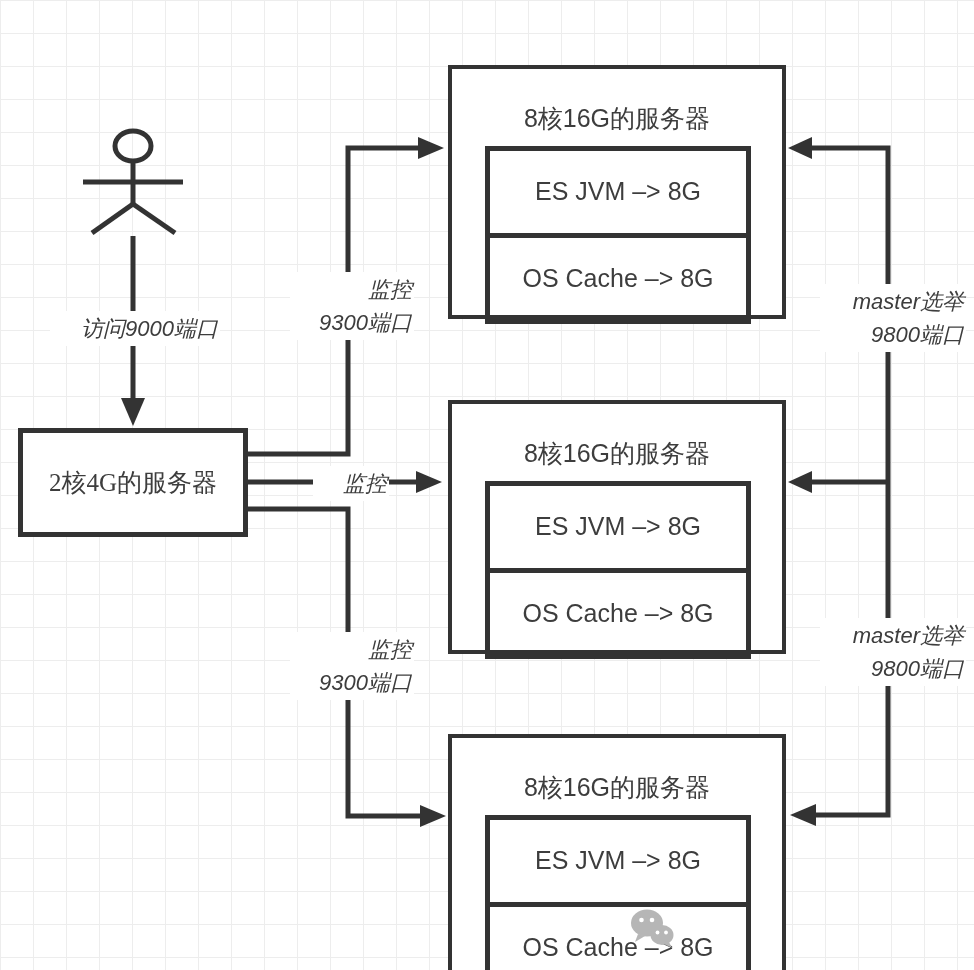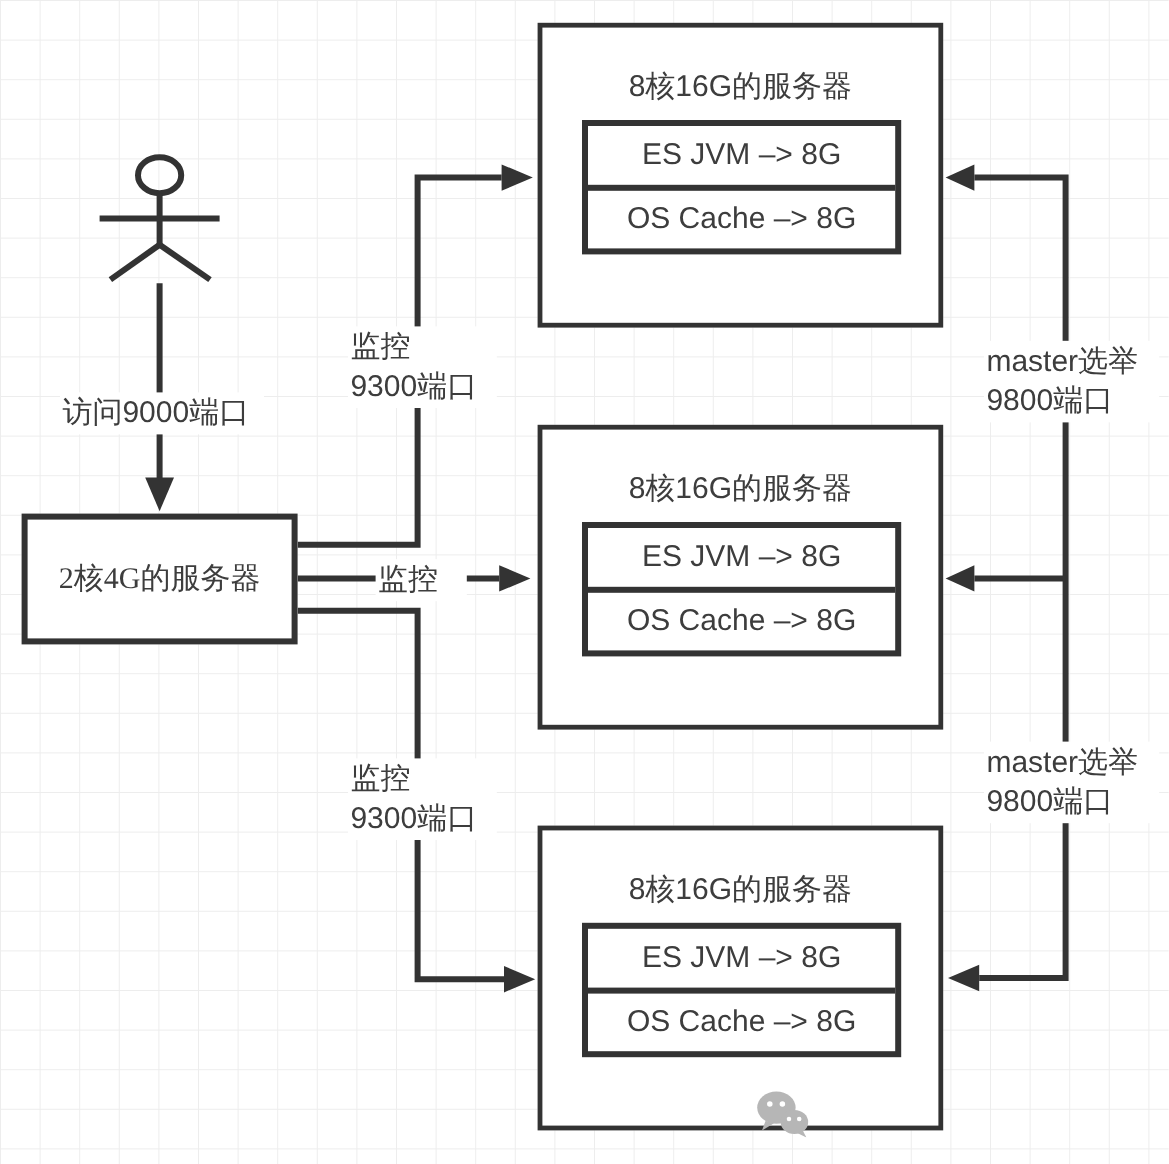--- a/index.html
+++ b/index.html
@@ -22,7 +22,7 @@
     font-size:25px;line-height:34px;text-align:center;font-family:Liberation Serif, serif;
   }
   .sbox{
-    left:448px;width:338px;height:254px;border:4px solid #333;
+    left:448px;width:338px;height:254px;border:4px solid #333;margin-top:46px;
   }
   .stitle{
     position:absolute;left:0;top:34px;width:100%;

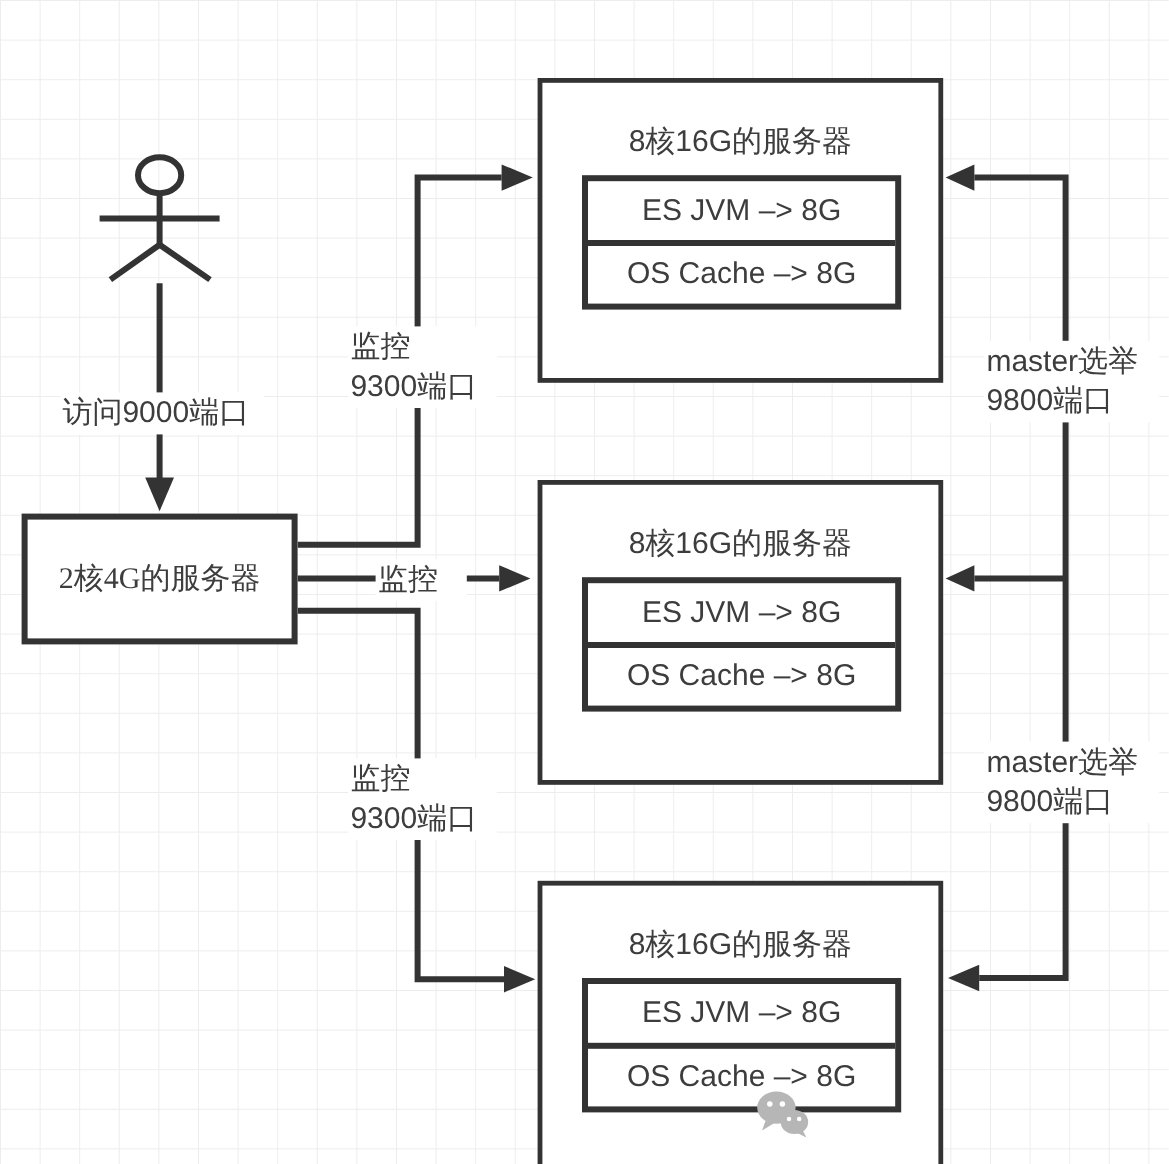--- a/index.html
+++ b/index.html
@@ -29,7 +29,7 @@
     text-align:center;font-size:25px;line-height:30px;
   }
   .stack{
-    position:absolute;left:33px;top:77px;width:266px;height:112px;
+    position:absolute;left:33px;top:77px;width:266px;height:178px;
     border:5px solid #333;box-sizing:border-box;
     display:flex;flex-direction:column;
   }

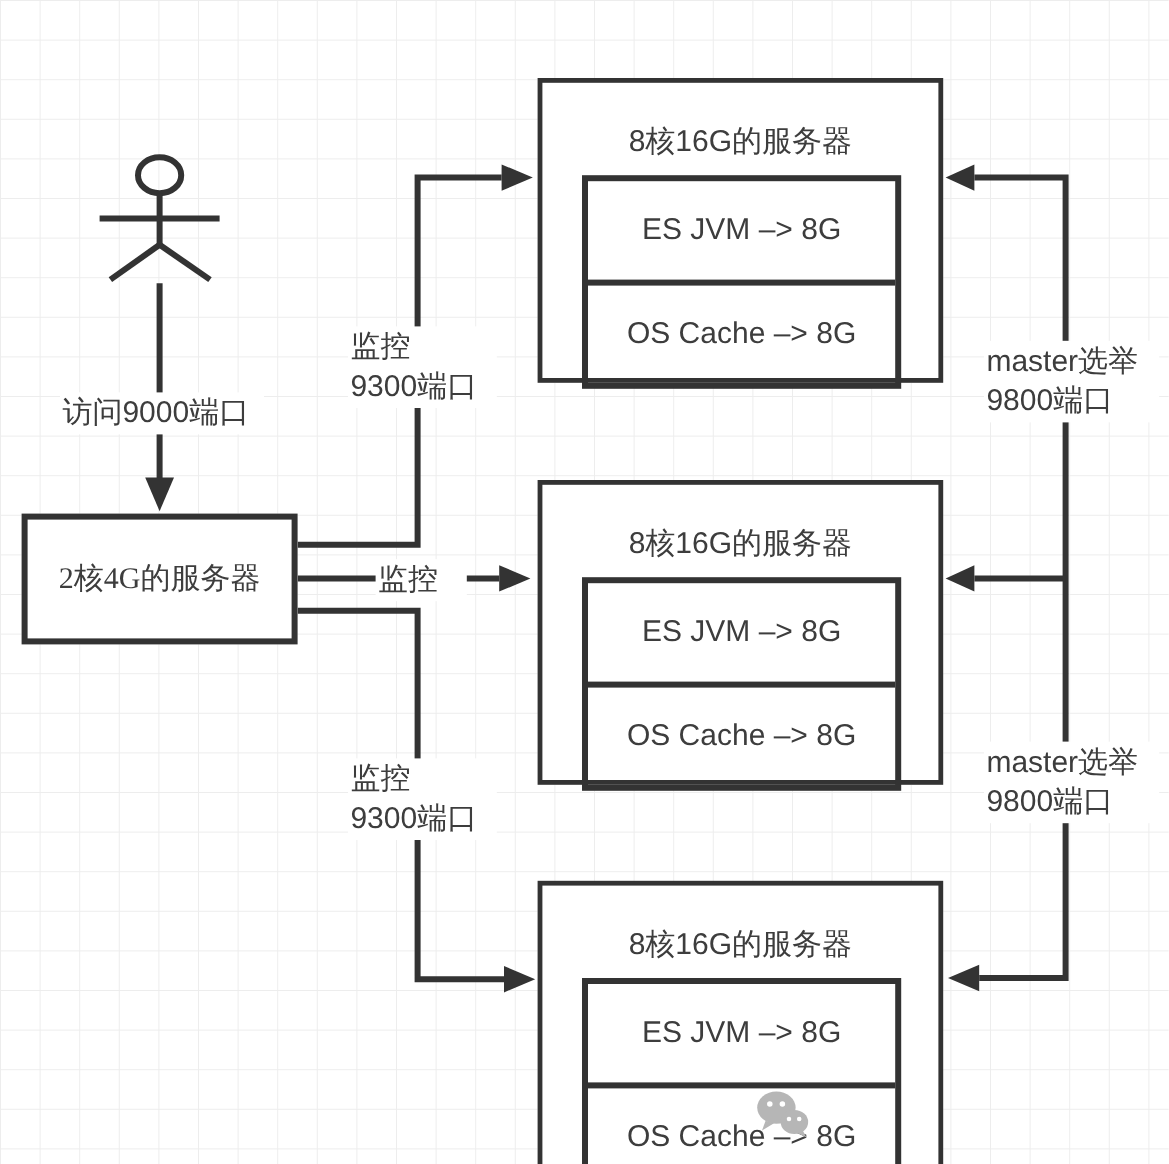--- a/index.html
+++ b/index.html
@@ -40,8 +40,8 @@
   .srow.first{border-bottom:5px solid #333;}
   .lbl{
     position:absolute;z-index:3;background:#fff;
-    font-size:25px;line-height:33px;text-align:left;
-    padding:1px 2px;white-space:nowrap;
+    font-size:22px;line-height:33px;text-align:right;
+    padding:1px 2px;white-space:nowrap;font-style:italic;
   }
   .watermark{
     position:absolute;left:630px;top:908px;z-index:4;

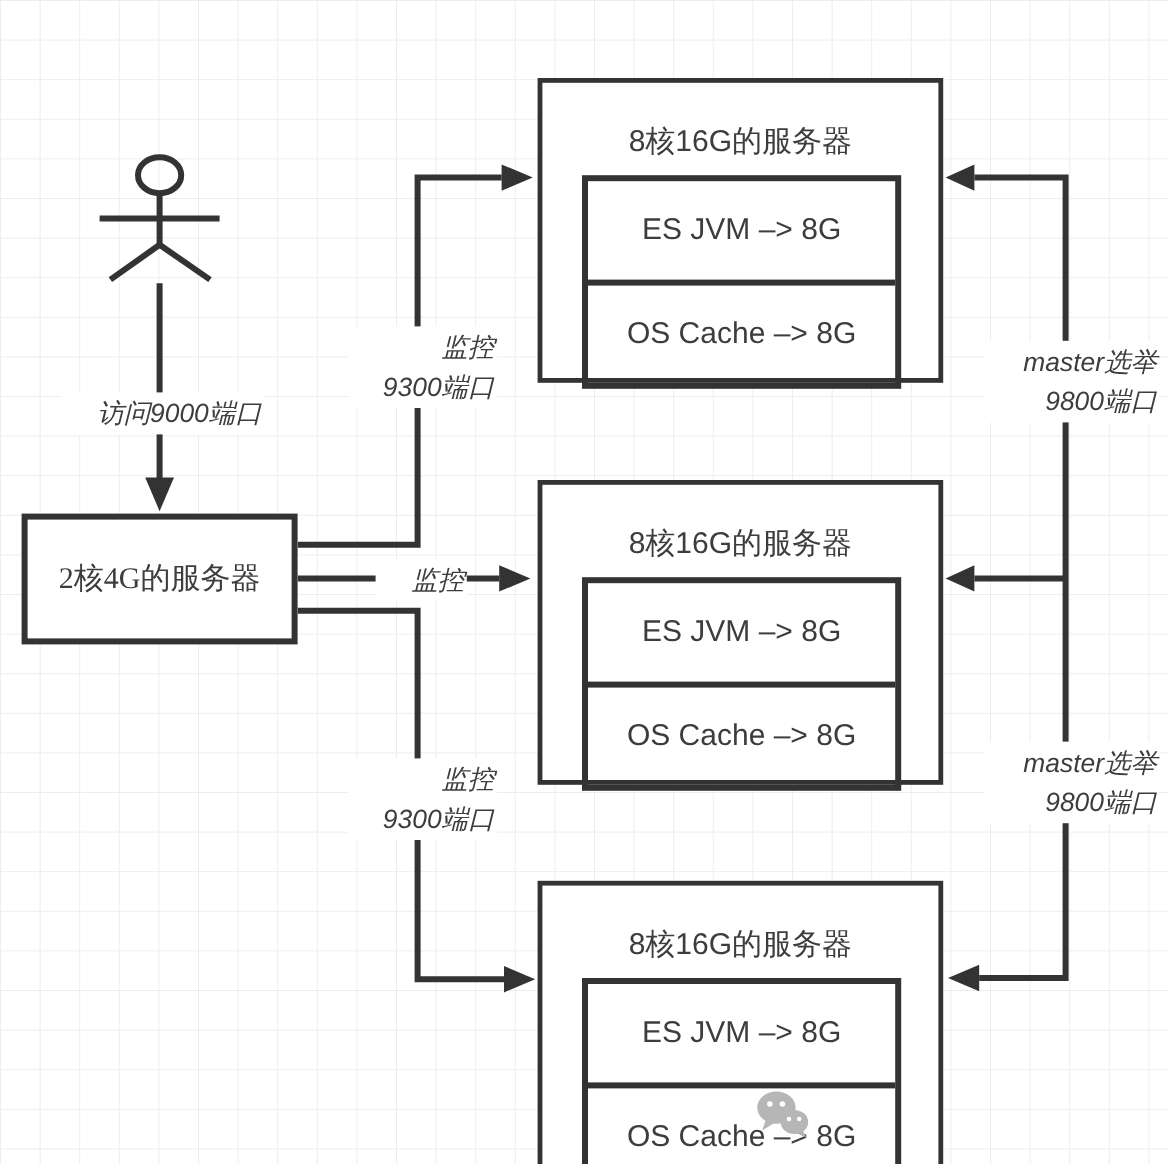--- a/index.html
+++ b/index.html
@@ -121,7 +121,7 @@
     </div>
   </div>
 
-  <div class="lbl" style="left:50px;top:327px;width:166px;">访问9000端口</div>
+  <div class="lbl" style="left:50px;top:311px;width:166px;">访问9000端口</div>
 
   <div class="lbl" style="left:290px;top:272px;width:120px;">
     <div>监控</div>

